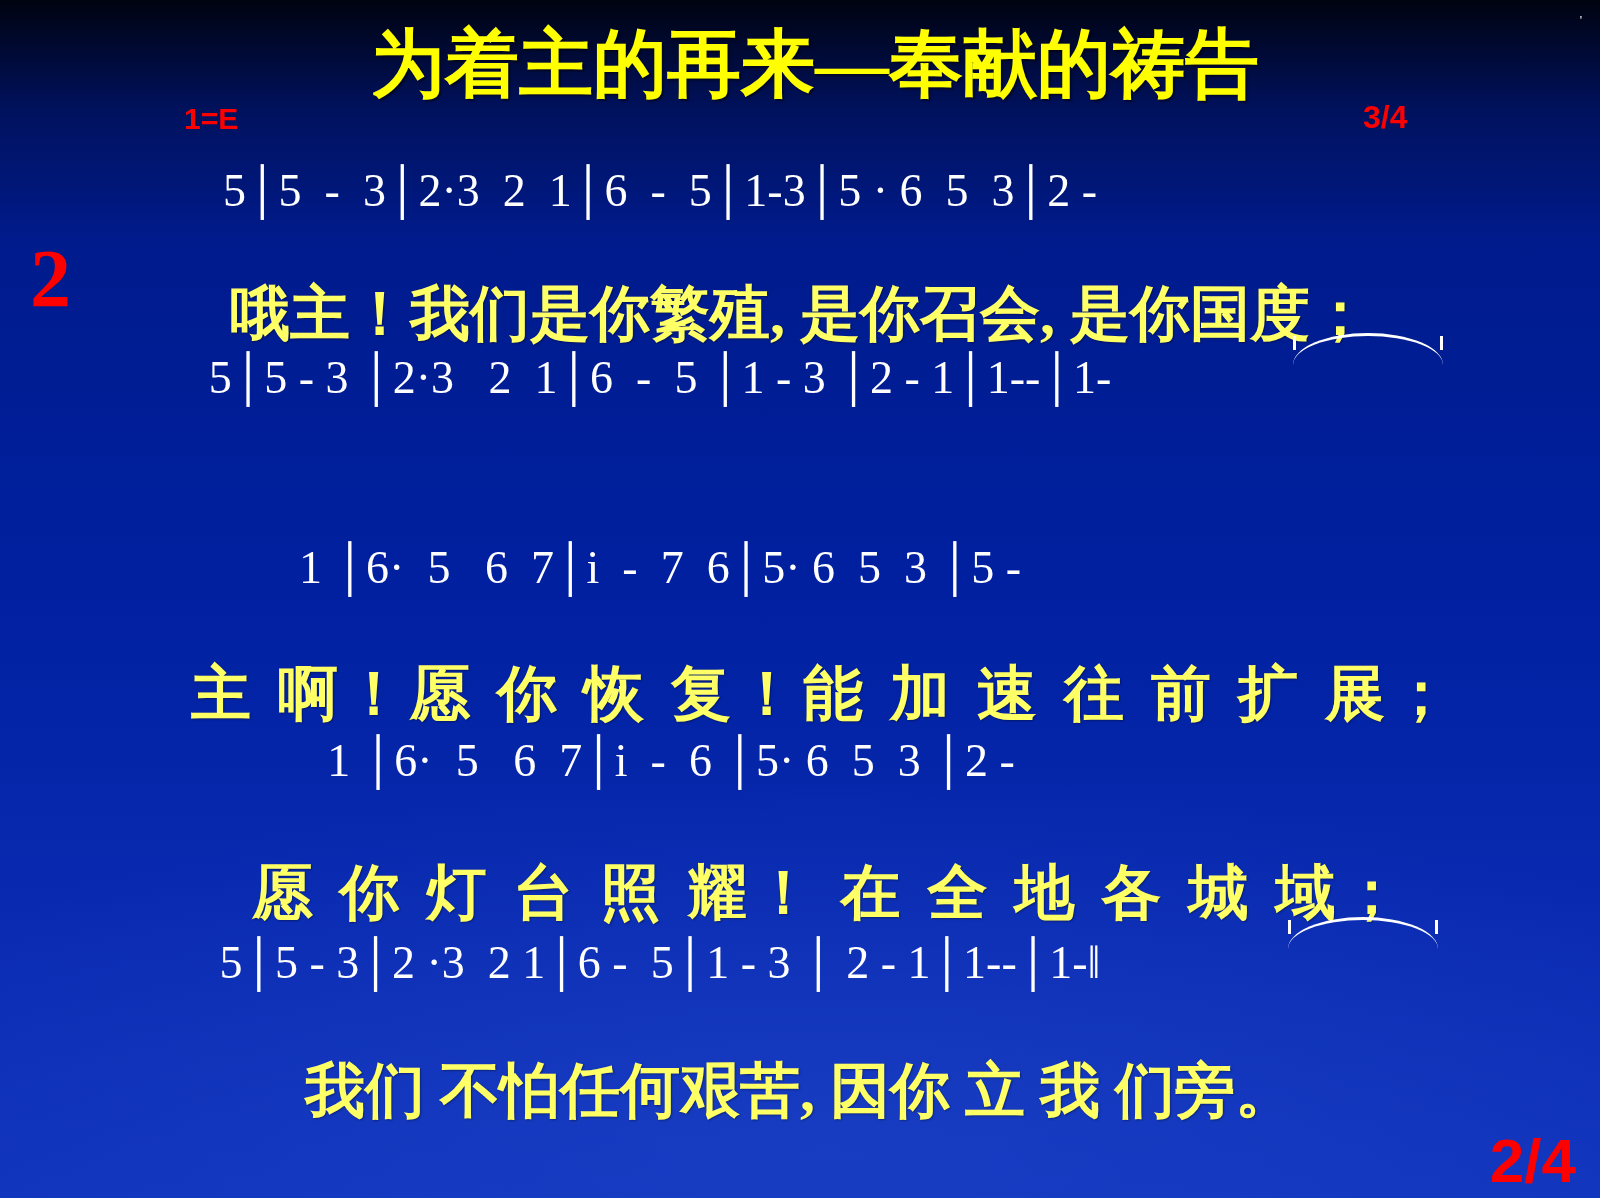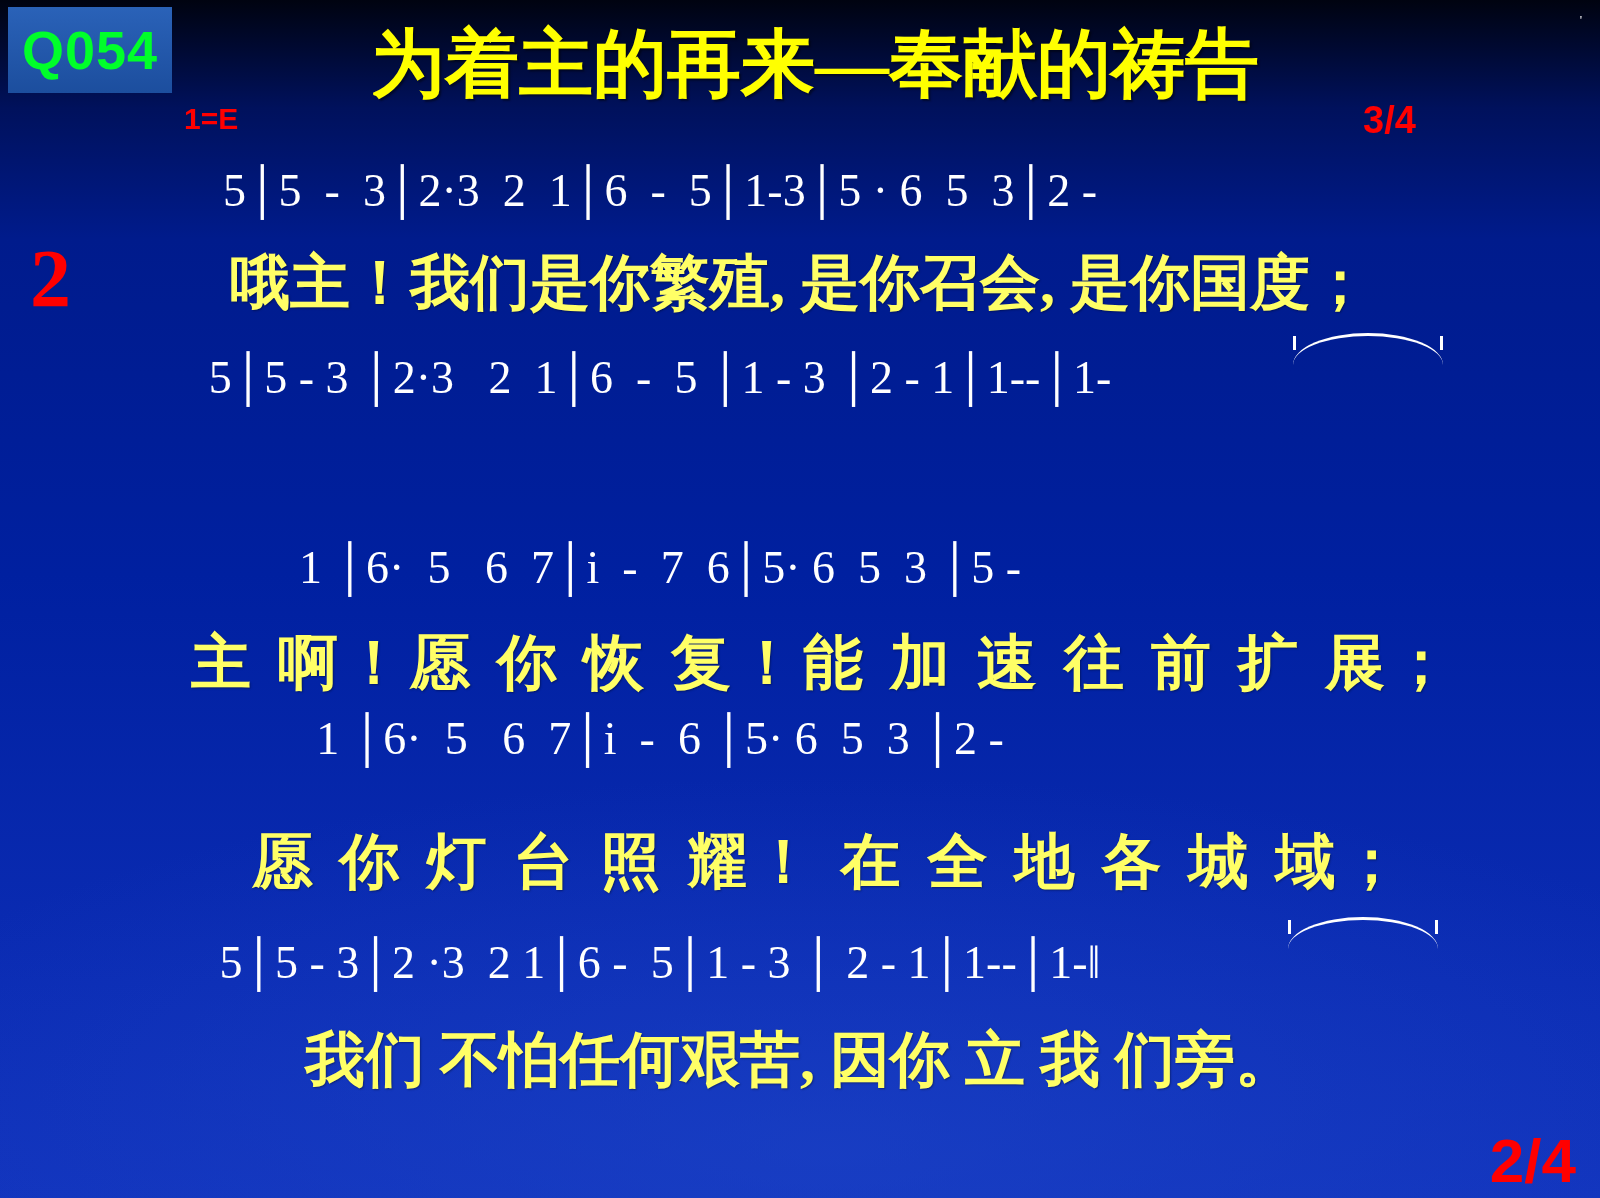--- a/index.html
+++ b/index.html
@@ -196,9 +196,6 @@
   <div class="swoosh sw2"></div>
   <div class="swoosh sw3"></div>
 
-  <div id="code-badge">
-    <span>Q054</span>
-  </div>
 
   <div id="title">为着主的再来—奉献的祷告</div>
 

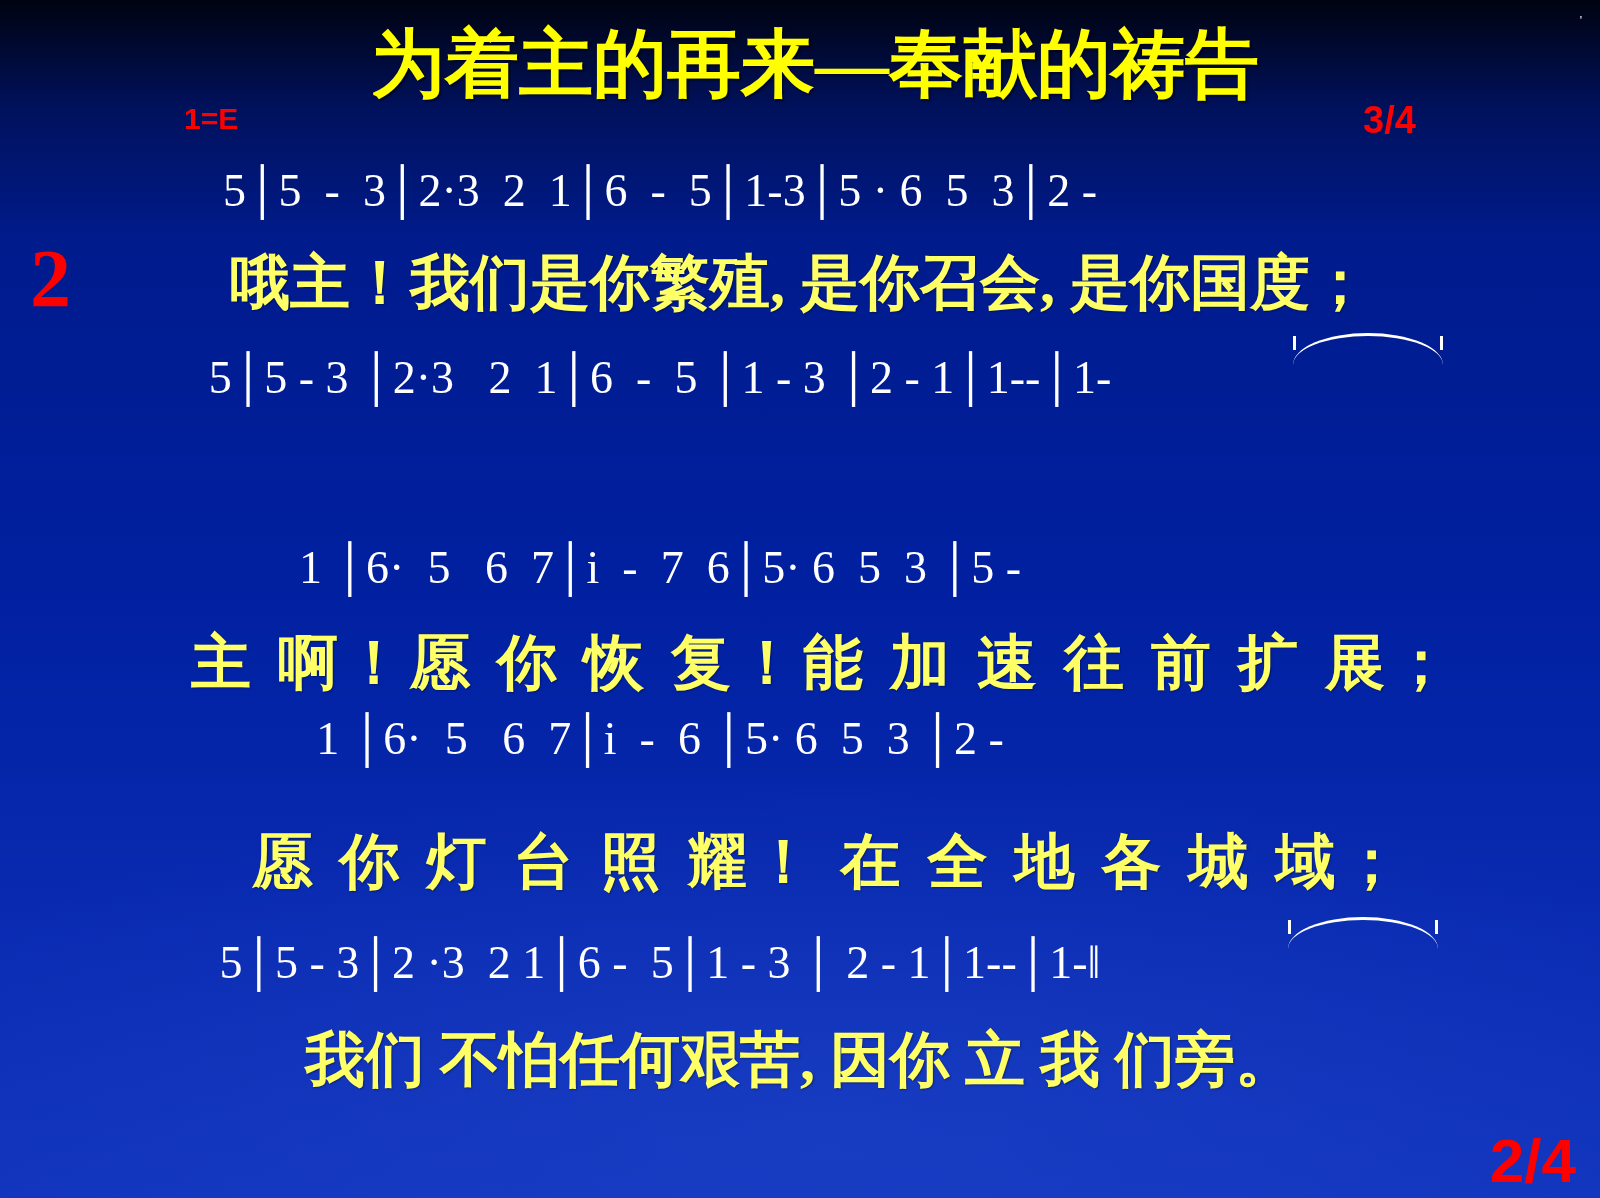--- a/index.html
+++ b/index.html
@@ -89,7 +89,7 @@
     color: #ff0000;
     font-family: "Liberation Sans", sans-serif;
     font-weight: bold;
-    font-size: 38px;
+    font-size: 32px;
     line-height: 1;
   }
   #verse-number {

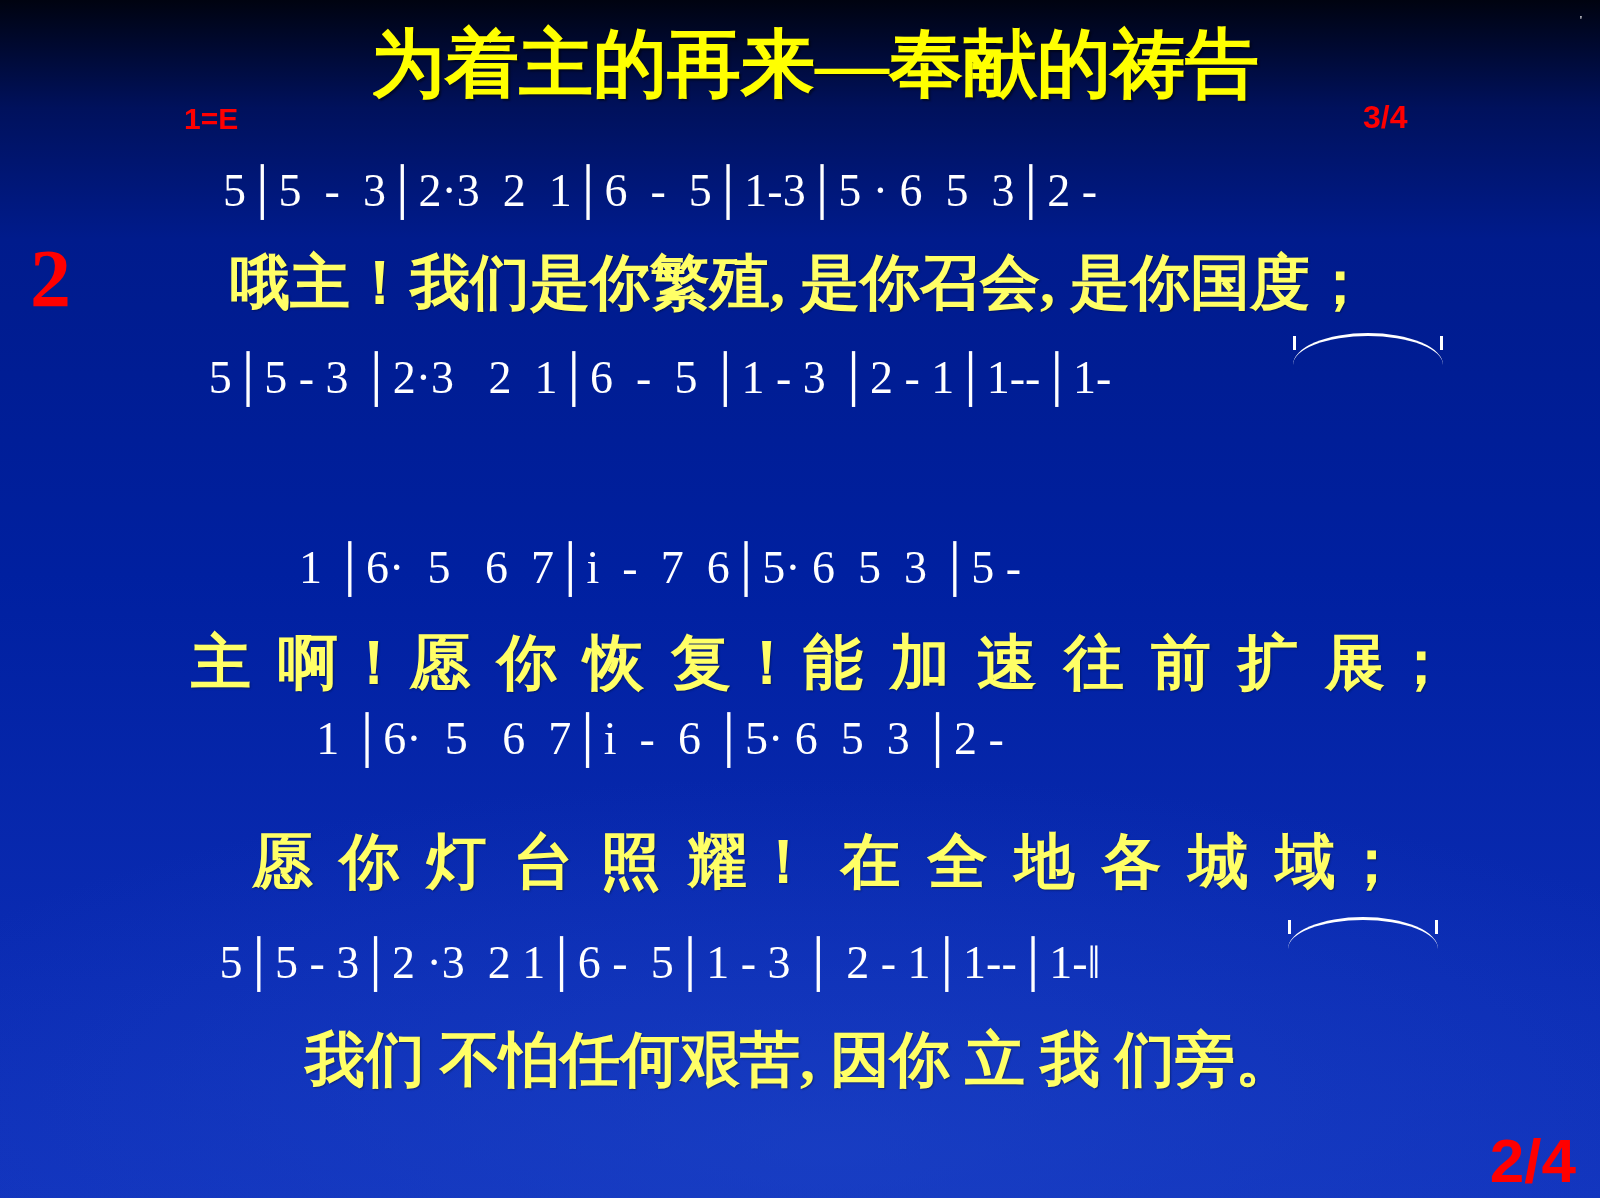--- a/index.html
+++ b/index.html
@@ -147,6 +147,7 @@
     line-height: 1;
     white-space: pre;
     text-shadow: 1px 1px 2px rgba(0,0,0,0.35);
+    margin-top: 31px;
   }
   .lyrics.spaced { letter-spacing: 6px; }
 

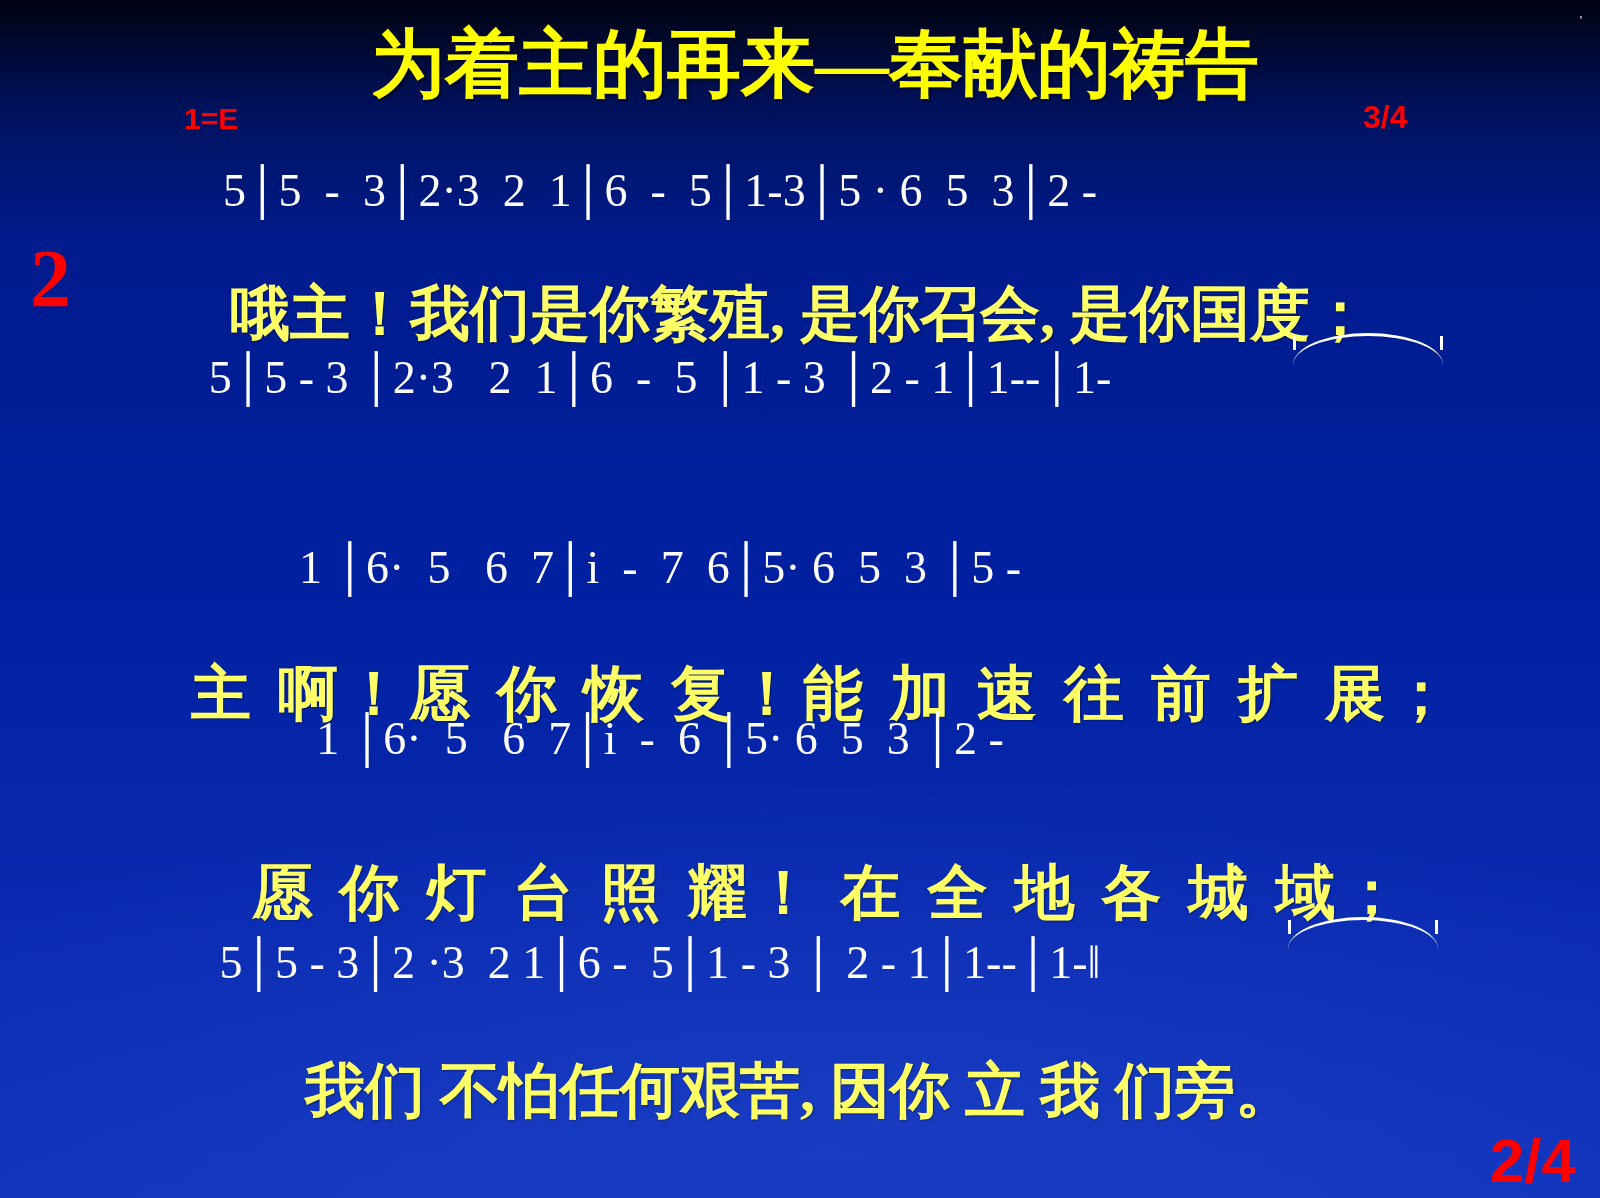--- a/index.html
+++ b/index.html
@@ -157,7 +157,7 @@
   .l2 { top: 443px; }
   .r3 { top: 545px; }
   .l3 { top: 633px; padding-left: 24px; }
-  .r4 { top: 716px; }
+  .r4 { top: 738px; padding-left: 11px; }
   .l4 { top: 832px; padding-left: 30px; }
   .r5 { top: 940px; }
   .l5 { top: 1030px; }

